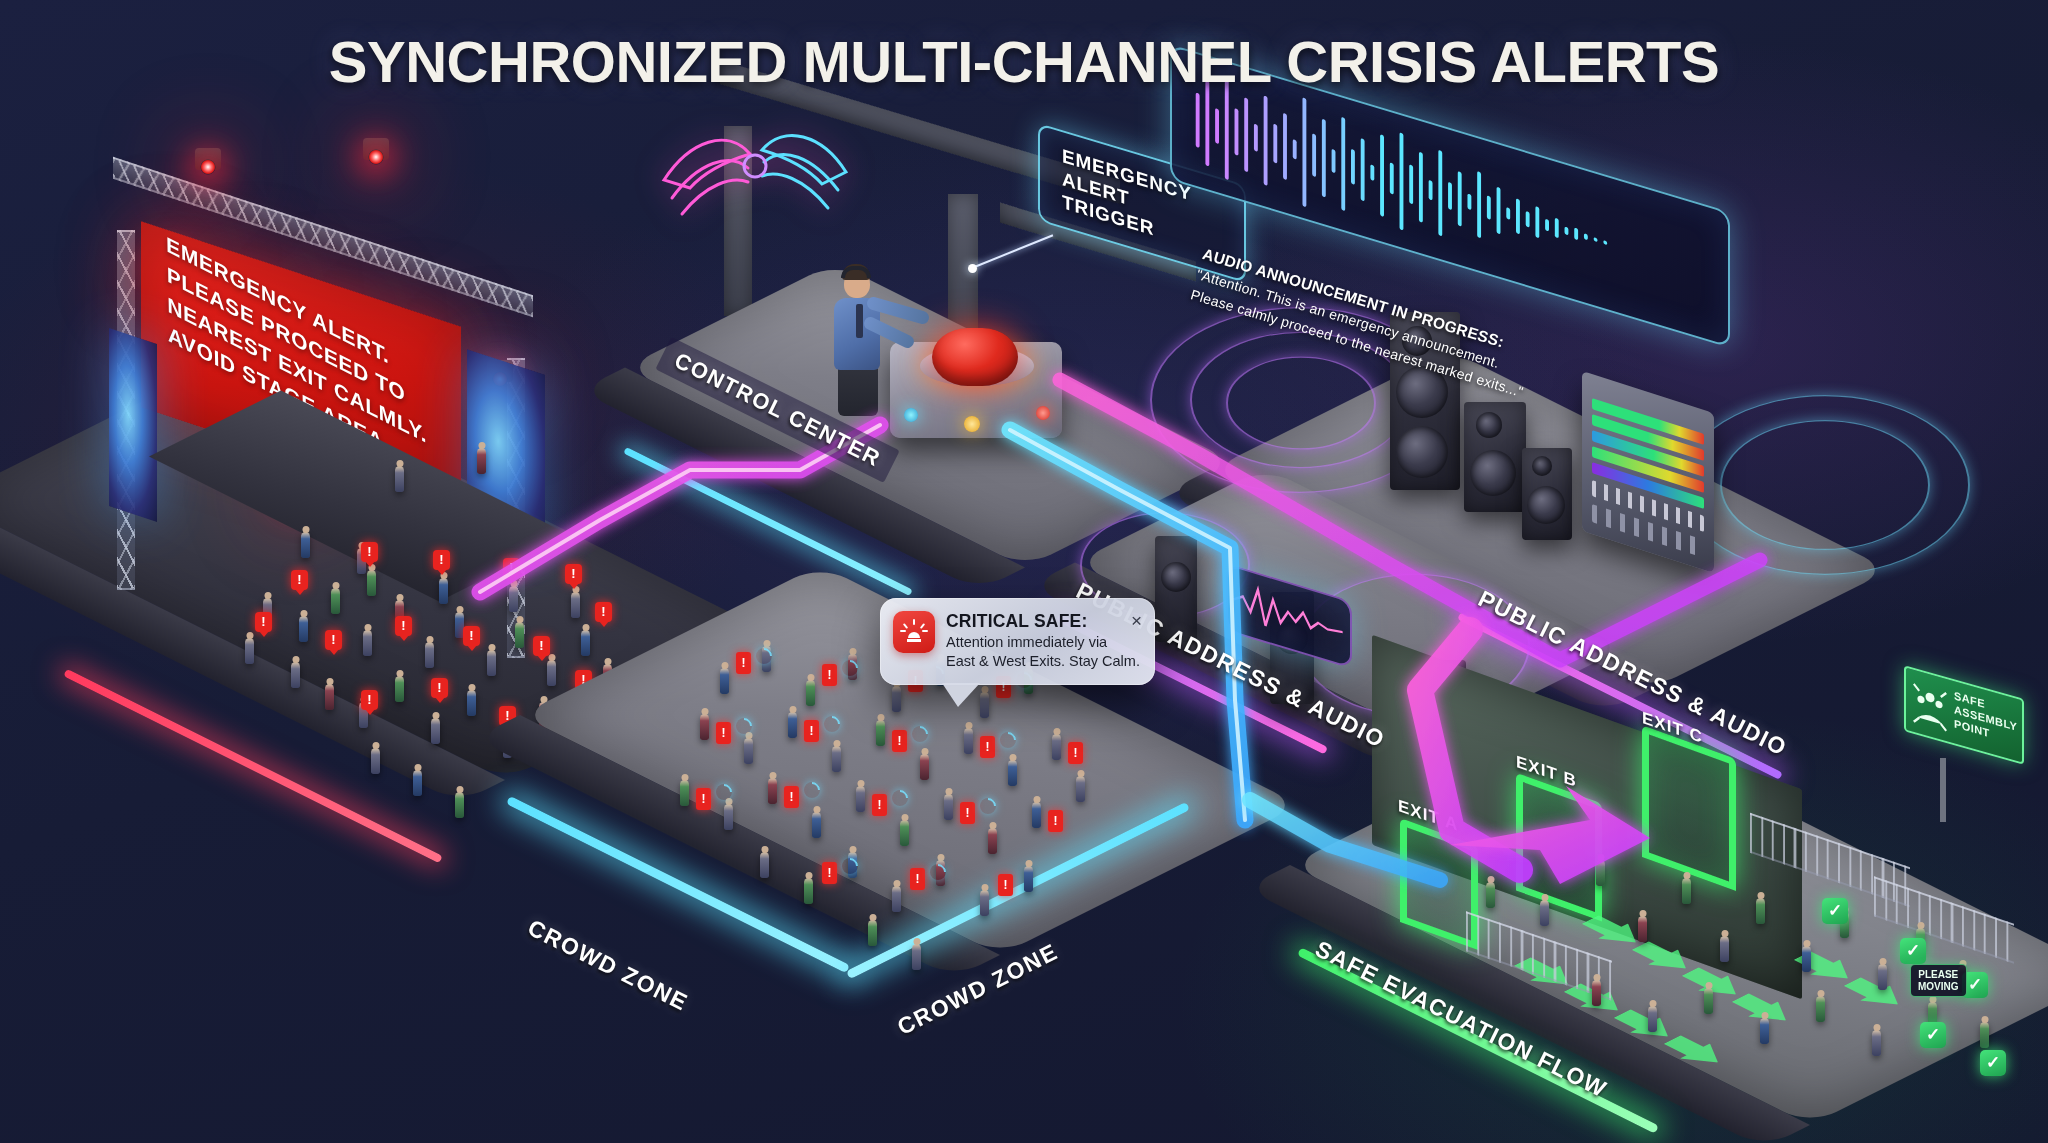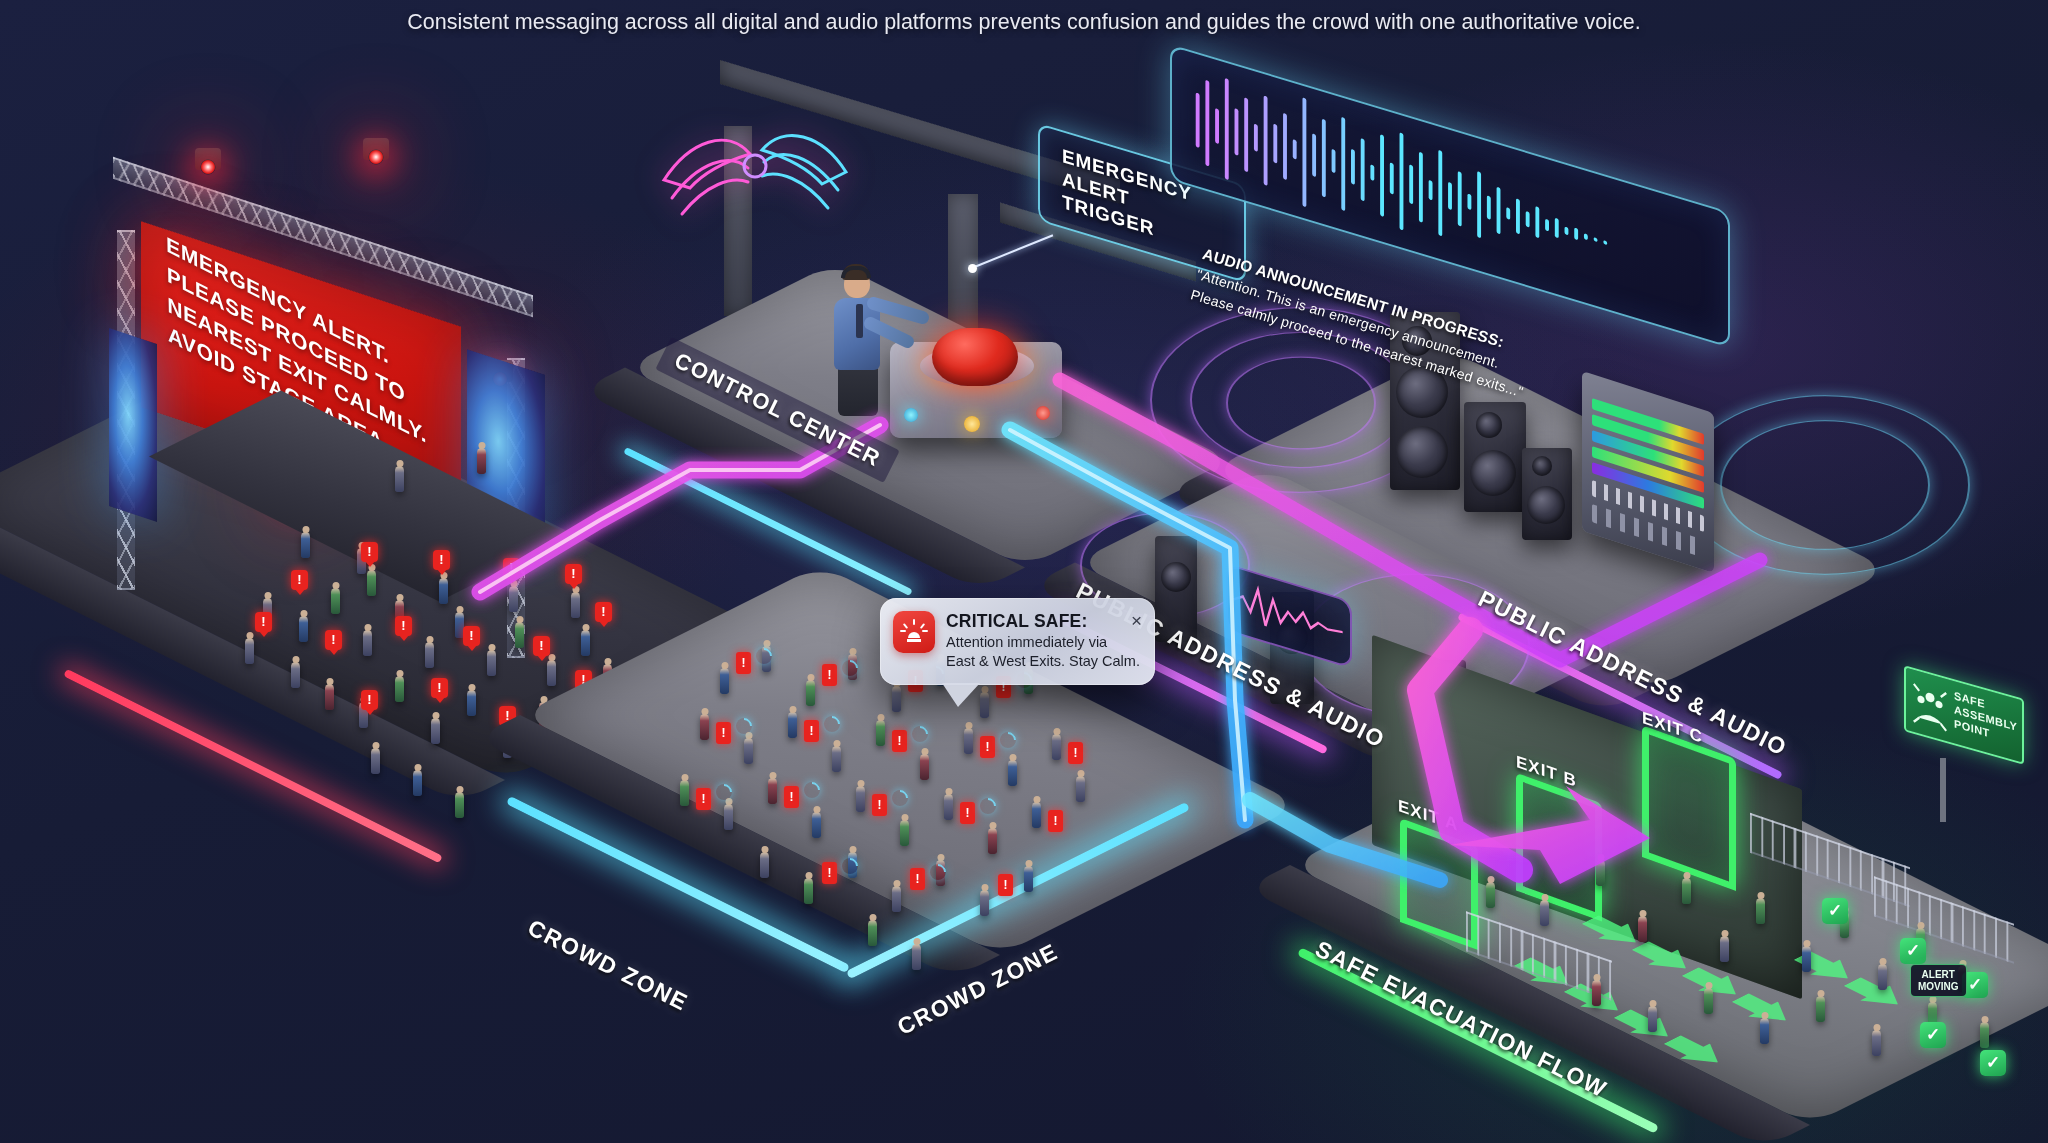--- a/index.html
+++ b/index.html
@@ -347,6 +347,7 @@
 <div id="stage">
 
   <div class="header">
+    <div class="title">SYNCHRONIZED MULTI-CHANNEL CRISIS ALERTS</div>
     <div class="subtitle">Consistent messaging across all digital and audio platforms prevents confusion and guides the crowd with one authoritative voice.</div>
   </div>
 

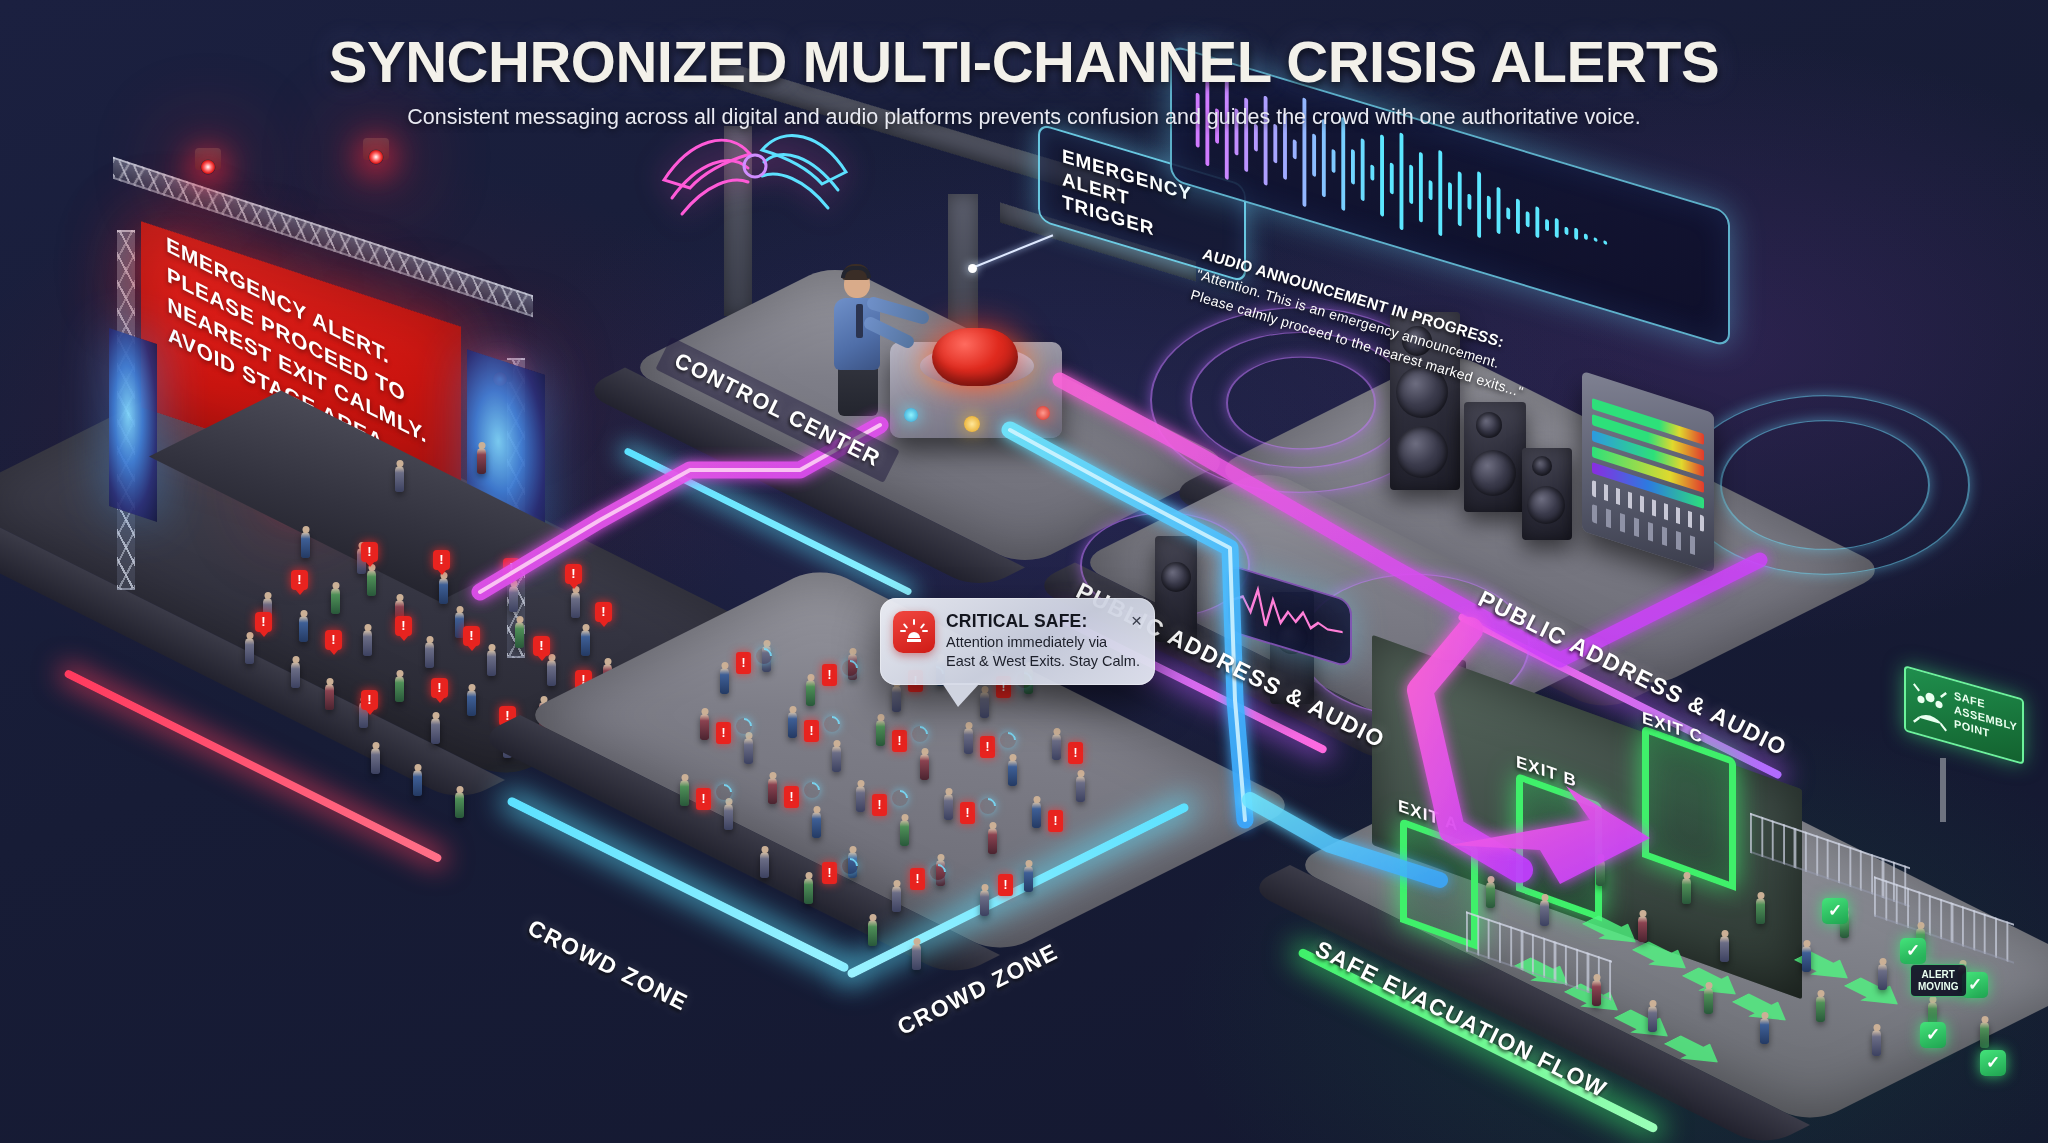--- a/index.html
+++ b/index.html
@@ -348,7 +348,6 @@
 
   <div class="header">
     <div class="title">SYNCHRONIZED MULTI-CHANNEL CRISIS ALERTS</div>
-    <div class="subtitle">Consistent messaging across all digital and audio platforms prevents confusion and guides the crowd with one authoritative voice.</div>
   </div>
 
   <svg class="ribbon" style="left:0;top:0;width:2048px;height:1143px;z-index:20" viewBox="0 0 2048 1143">

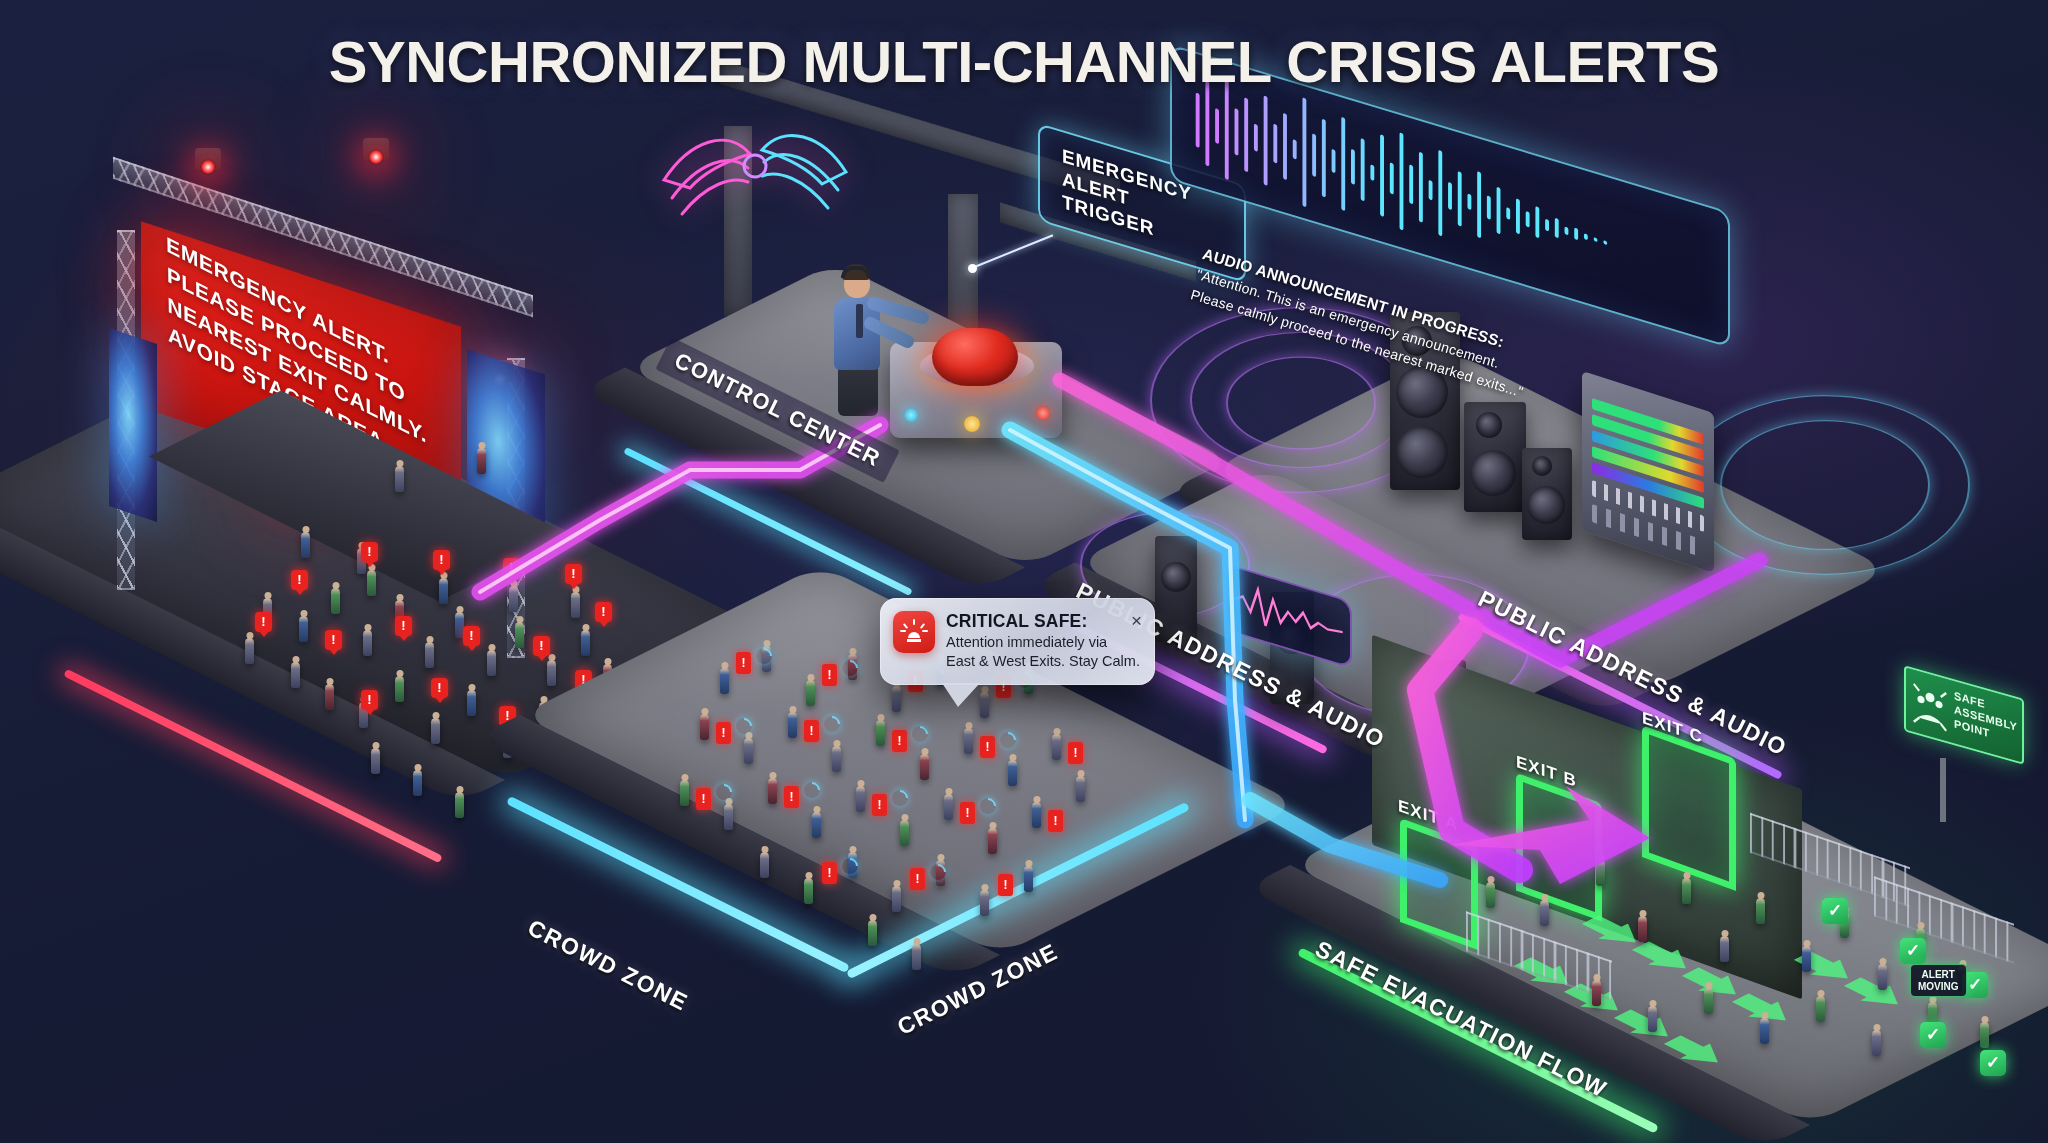--- a/index.html
+++ b/index.html
@@ -821,7 +821,7 @@
       <div class="check-badge" style="left:560px; top:310px;">✓</div>
     </div>
 
-    <div class="crowd-moving-badge" style="left:490px; top:224px;">ALERT
+    <div class="crowd-moving-badge" style="left:490px; top:224px;">PLEASE
 MOVING</div>
 
     <div class="assembly-sign" style="left:484px; top:-58px;">

